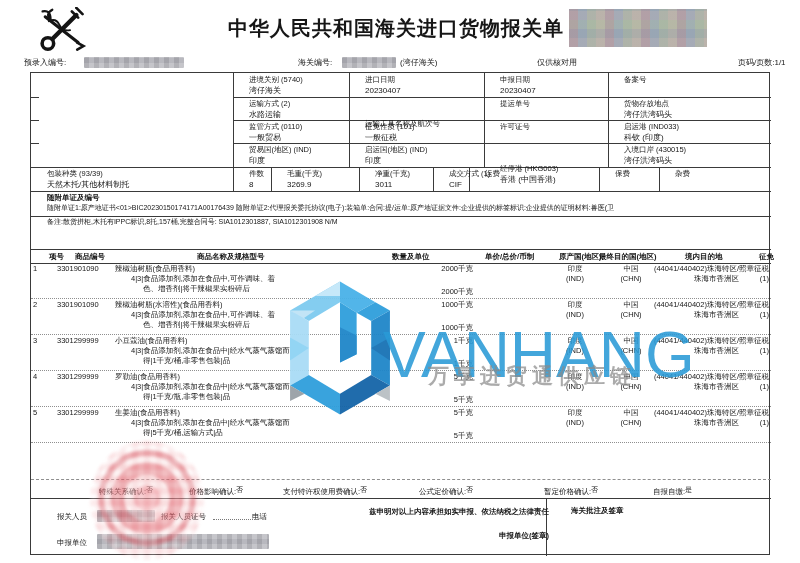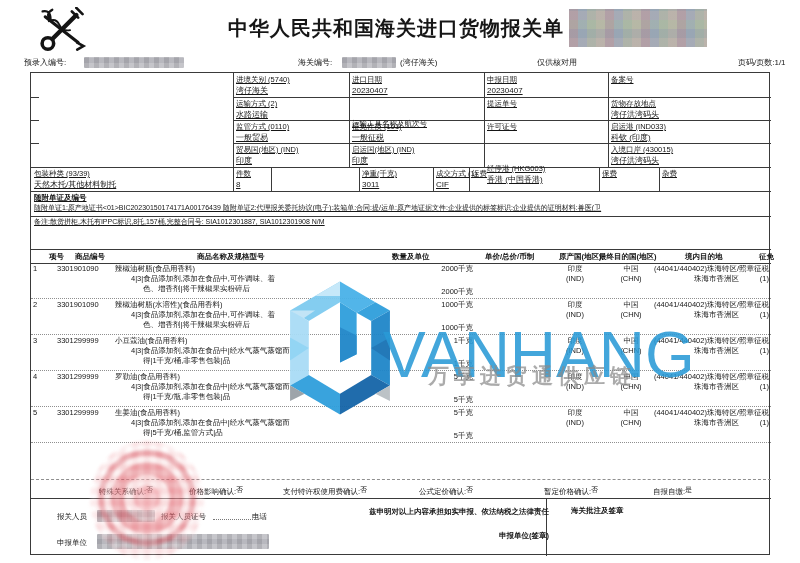--- a/index.html
+++ b/index.html
@@ -23,7 +23,7 @@
            border:1px solid #3a3a3a; }
   .hline { position:absolute; height:0; border-top:1px solid #3a3a3a; }
   .vline { position:absolute; width:0; border-left:1px solid #3a3a3a; }
-  .cell  { position:absolute; padding-left:3px; padding-top:1px;text-decoration:underline; }
+  .cell  { position:absolute; padding-left:16px; padding-top:1px; }
   .longtext { font-size:7px; white-space:nowrap; overflow:visible; }
   .items-header span { position:absolute; top:3px; font-size:7.5px; font-weight:bold; white-space:nowrap; }
   .item-row { position:absolute; left:0; width:740px; height:36px; border-bottom:1px dotted #8f8f8f; font-size:7.5px; line-height:10px; }

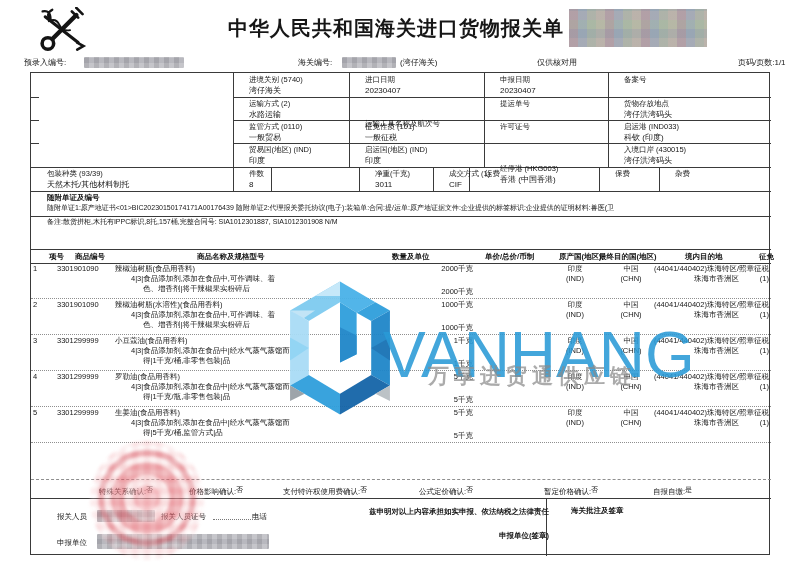--- a/index.html
+++ b/index.html
@@ -187,6 +187,10 @@
       <div class="lbl">件数</div>
         <div class="val">8</div>
       </div>
+    <div class="cell" style="left:240px; top:94px; width:88px;">
+      <div class="lbl">毛重(千克)</div>
+        <div class="val">3269.9</div>
+      </div>
     <div class="cell" style="left:328px; top:94px; width:74px;">
       <div class="lbl">净重(千克)</div>
         <div class="val">3011</div>

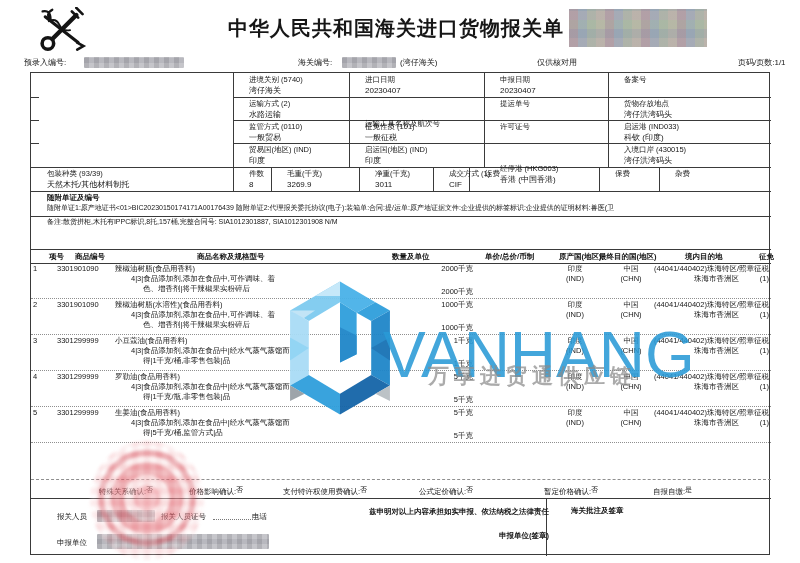--- a/index.html
+++ b/index.html
@@ -354,7 +354,7 @@
       <div class="c-name">
         <div>生姜油(食品用香料)</div>
         <div class="d2">4|3|食品添加剂,添加在食品中|经水气蒸气蒸馏而</div>
-        <div class="d3">得|5千克/桶,监管方式|品</div>
+        <div class="d3">得|5千克/桶,运输方式|品</div>
         </div>
       <div class="c-qty">
         <div>5千克</div>

